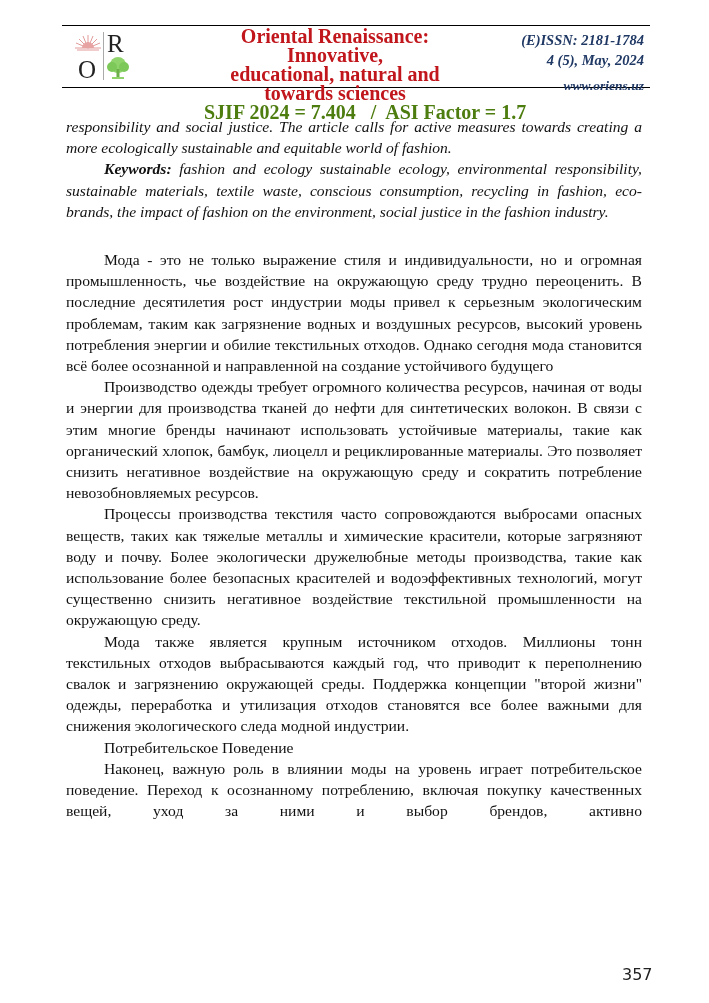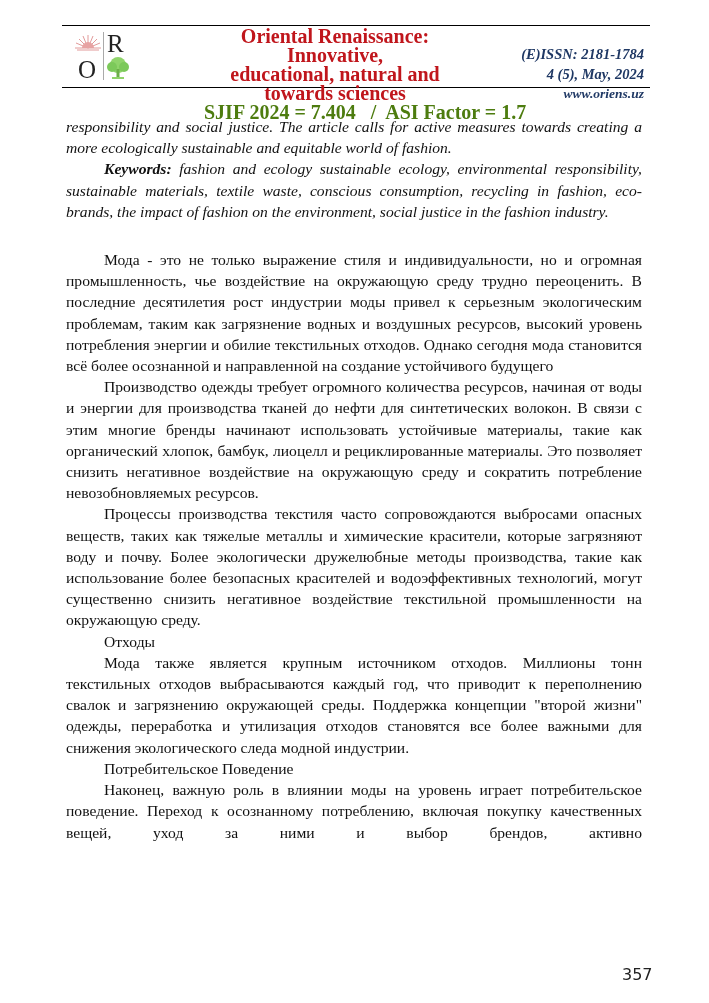--- a/index.html
+++ b/index.html
@@ -18,7 +18,7 @@
              font-weight: bold; font-size: 20px; line-height: 19px; }
   .journal .t1, .journal .t2 { color: #c0161c; display: block; }
   .journal .t3 { color: #4d7c0f; display: block; margin-top: 0; }
-  .issn { position: absolute; right: 6px; top: 19px; text-align: right; font-style: italic; font-weight: bold;
+  .issn { position: absolute; right: 6px; top: 5px; text-align: right; font-style: italic; font-weight: bold;
           color: #1f3864; font-size: 14.5px; line-height: 19.5px; }
   .issn .www { font-size: 13.5px; display: block; margin-top: 0; }
   .body { position: absolute; left: 66px; top: 116px; width: 576px; font-size: 15.6px; line-height: 21.2px; }

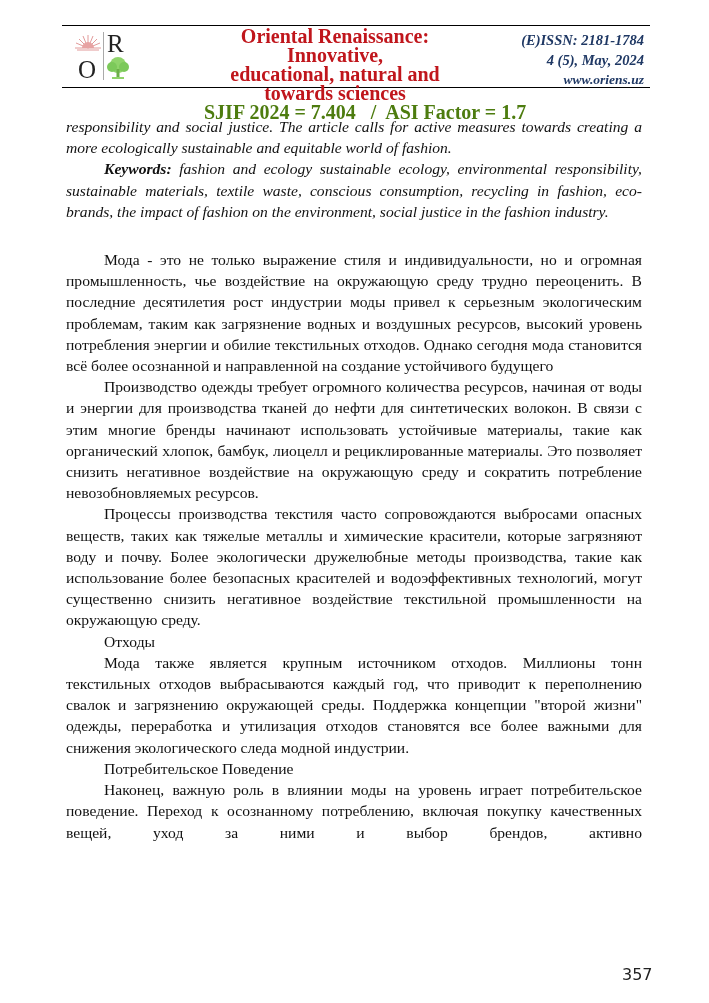--- a/index.html
+++ b/index.html
@@ -20,7 +20,7 @@
   .journal .t3 { color: #4d7c0f; display: block; margin-top: 0; }
   .issn { position: absolute; right: 6px; top: 5px; text-align: right; font-style: italic; font-weight: bold;
           color: #1f3864; font-size: 14.5px; line-height: 19.5px; }
-  .issn .www { font-size: 13.5px; display: block; margin-top: 0; }
+  .issn .www { font-size: 13.5px; display: block; margin-top: 6px; }
   .body { position: absolute; left: 66px; top: 116px; width: 576px; font-size: 15.6px; line-height: 21.2px; }
   .body p { margin: 0; text-align: justify; }
   .body p.indent { text-indent: 38px; }

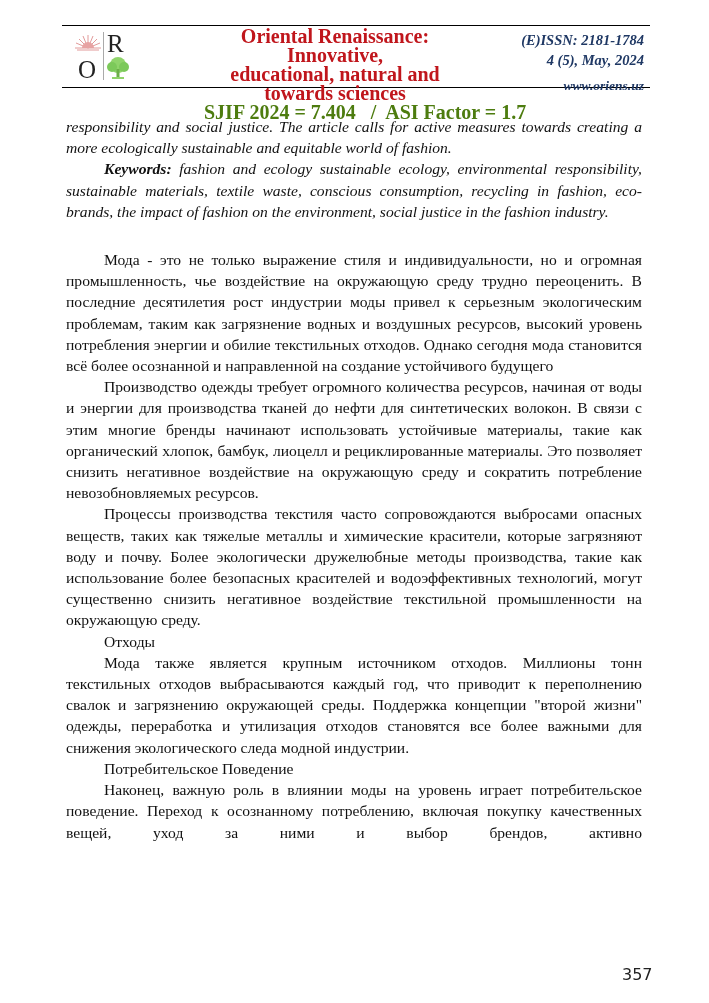--- a/index.html
+++ b/index.html
@@ -80,7 +80,6 @@
   <p class="indent">Мода - это не только выражение стиля и индивидуальности, но и огромная промышленность, чье воздействие на окружающую среду трудно переоценить. В последние десятилетия рост индустрии моды привел к серьезным экологическим проблемам, таким как загрязнение водных и воздушных ресурсов, высокий уровень потребления энергии и обилие текстильных отходов. Однако сегодня мода становится всё более осознанной и направленной на создание устойчивого будущего</p>
   <p class="indent">Производство одежды требует огромного количества ресурсов, начиная от воды и энергии для производства тканей до нефти для синтетических волокон. В связи с этим многие бренды начинают использовать устойчивые материалы, такие как органический хлопок, бамбук, лиоцелл и рециклированные материалы. Это позволяет снизить негативное воздействие на окружающую среду и сократить потребление невозобновляемых ресурсов.</p>
   <p class="indent">Процессы производства текстиля часто сопровождаются выбросами опасных веществ, таких как тяжелые металлы и химические красители, которые загрязняют воду и почву. Более экологически дружелюбные методы производства, такие как использование более безопасных красителей и водоэффективных технологий, могут существенно снизить негативное воздействие текстильной промышленности на окружающую среду.</p>
-  <p class="indent">Отходы</p>
   <p class="indent">Мода также является крупным источником отходов. Миллионы тонн текстильных отходов выбрасываются каждый год, что приводит к переполнению свалок и загрязнению окружающей среды. Поддержка концепции "второй жизни" одежды, переработка и утилизация отходов становятся все более важными для снижения экологического следа модной индустрии.</p>
   <p class="indent">Потребительское Поведение</p>
   <p class="indent" style="text-align-last: justify;">Наконец, важную роль в влиянии моды на уровень играет потребительское поведение. Переход к осознанному потреблению, включая покупку качественных вещей, уход за ними и выбор брендов, активно</p>

